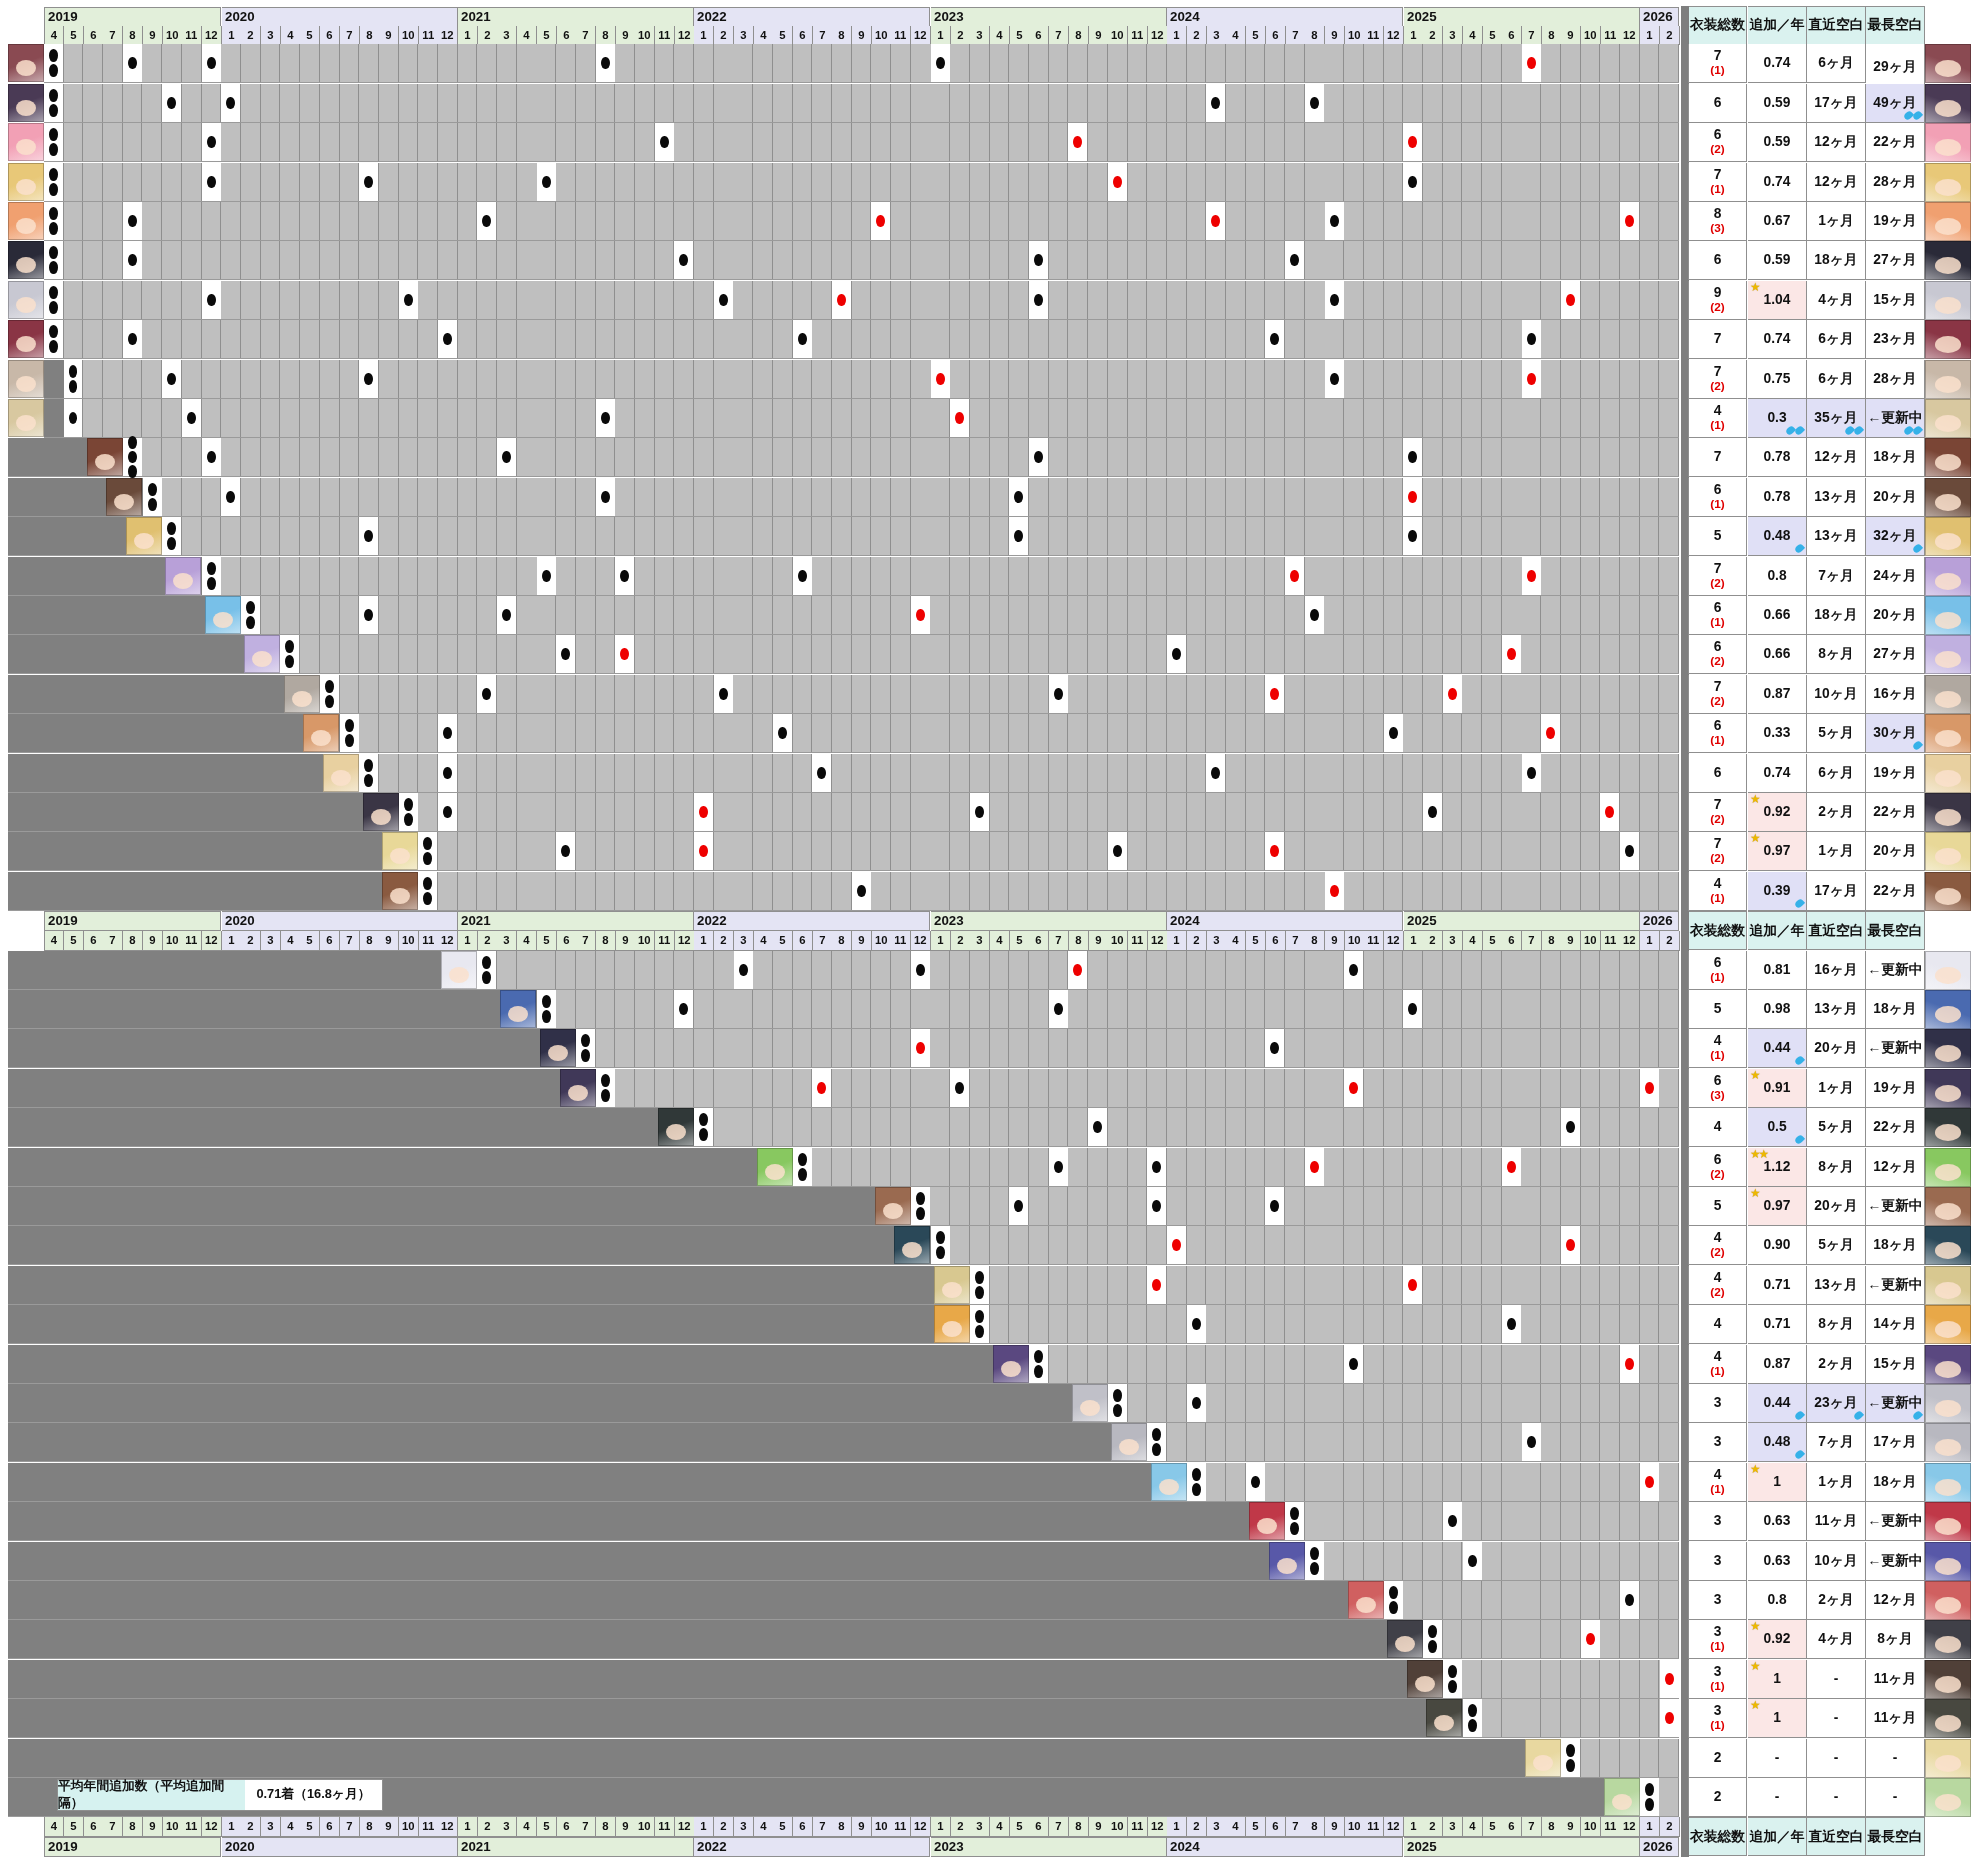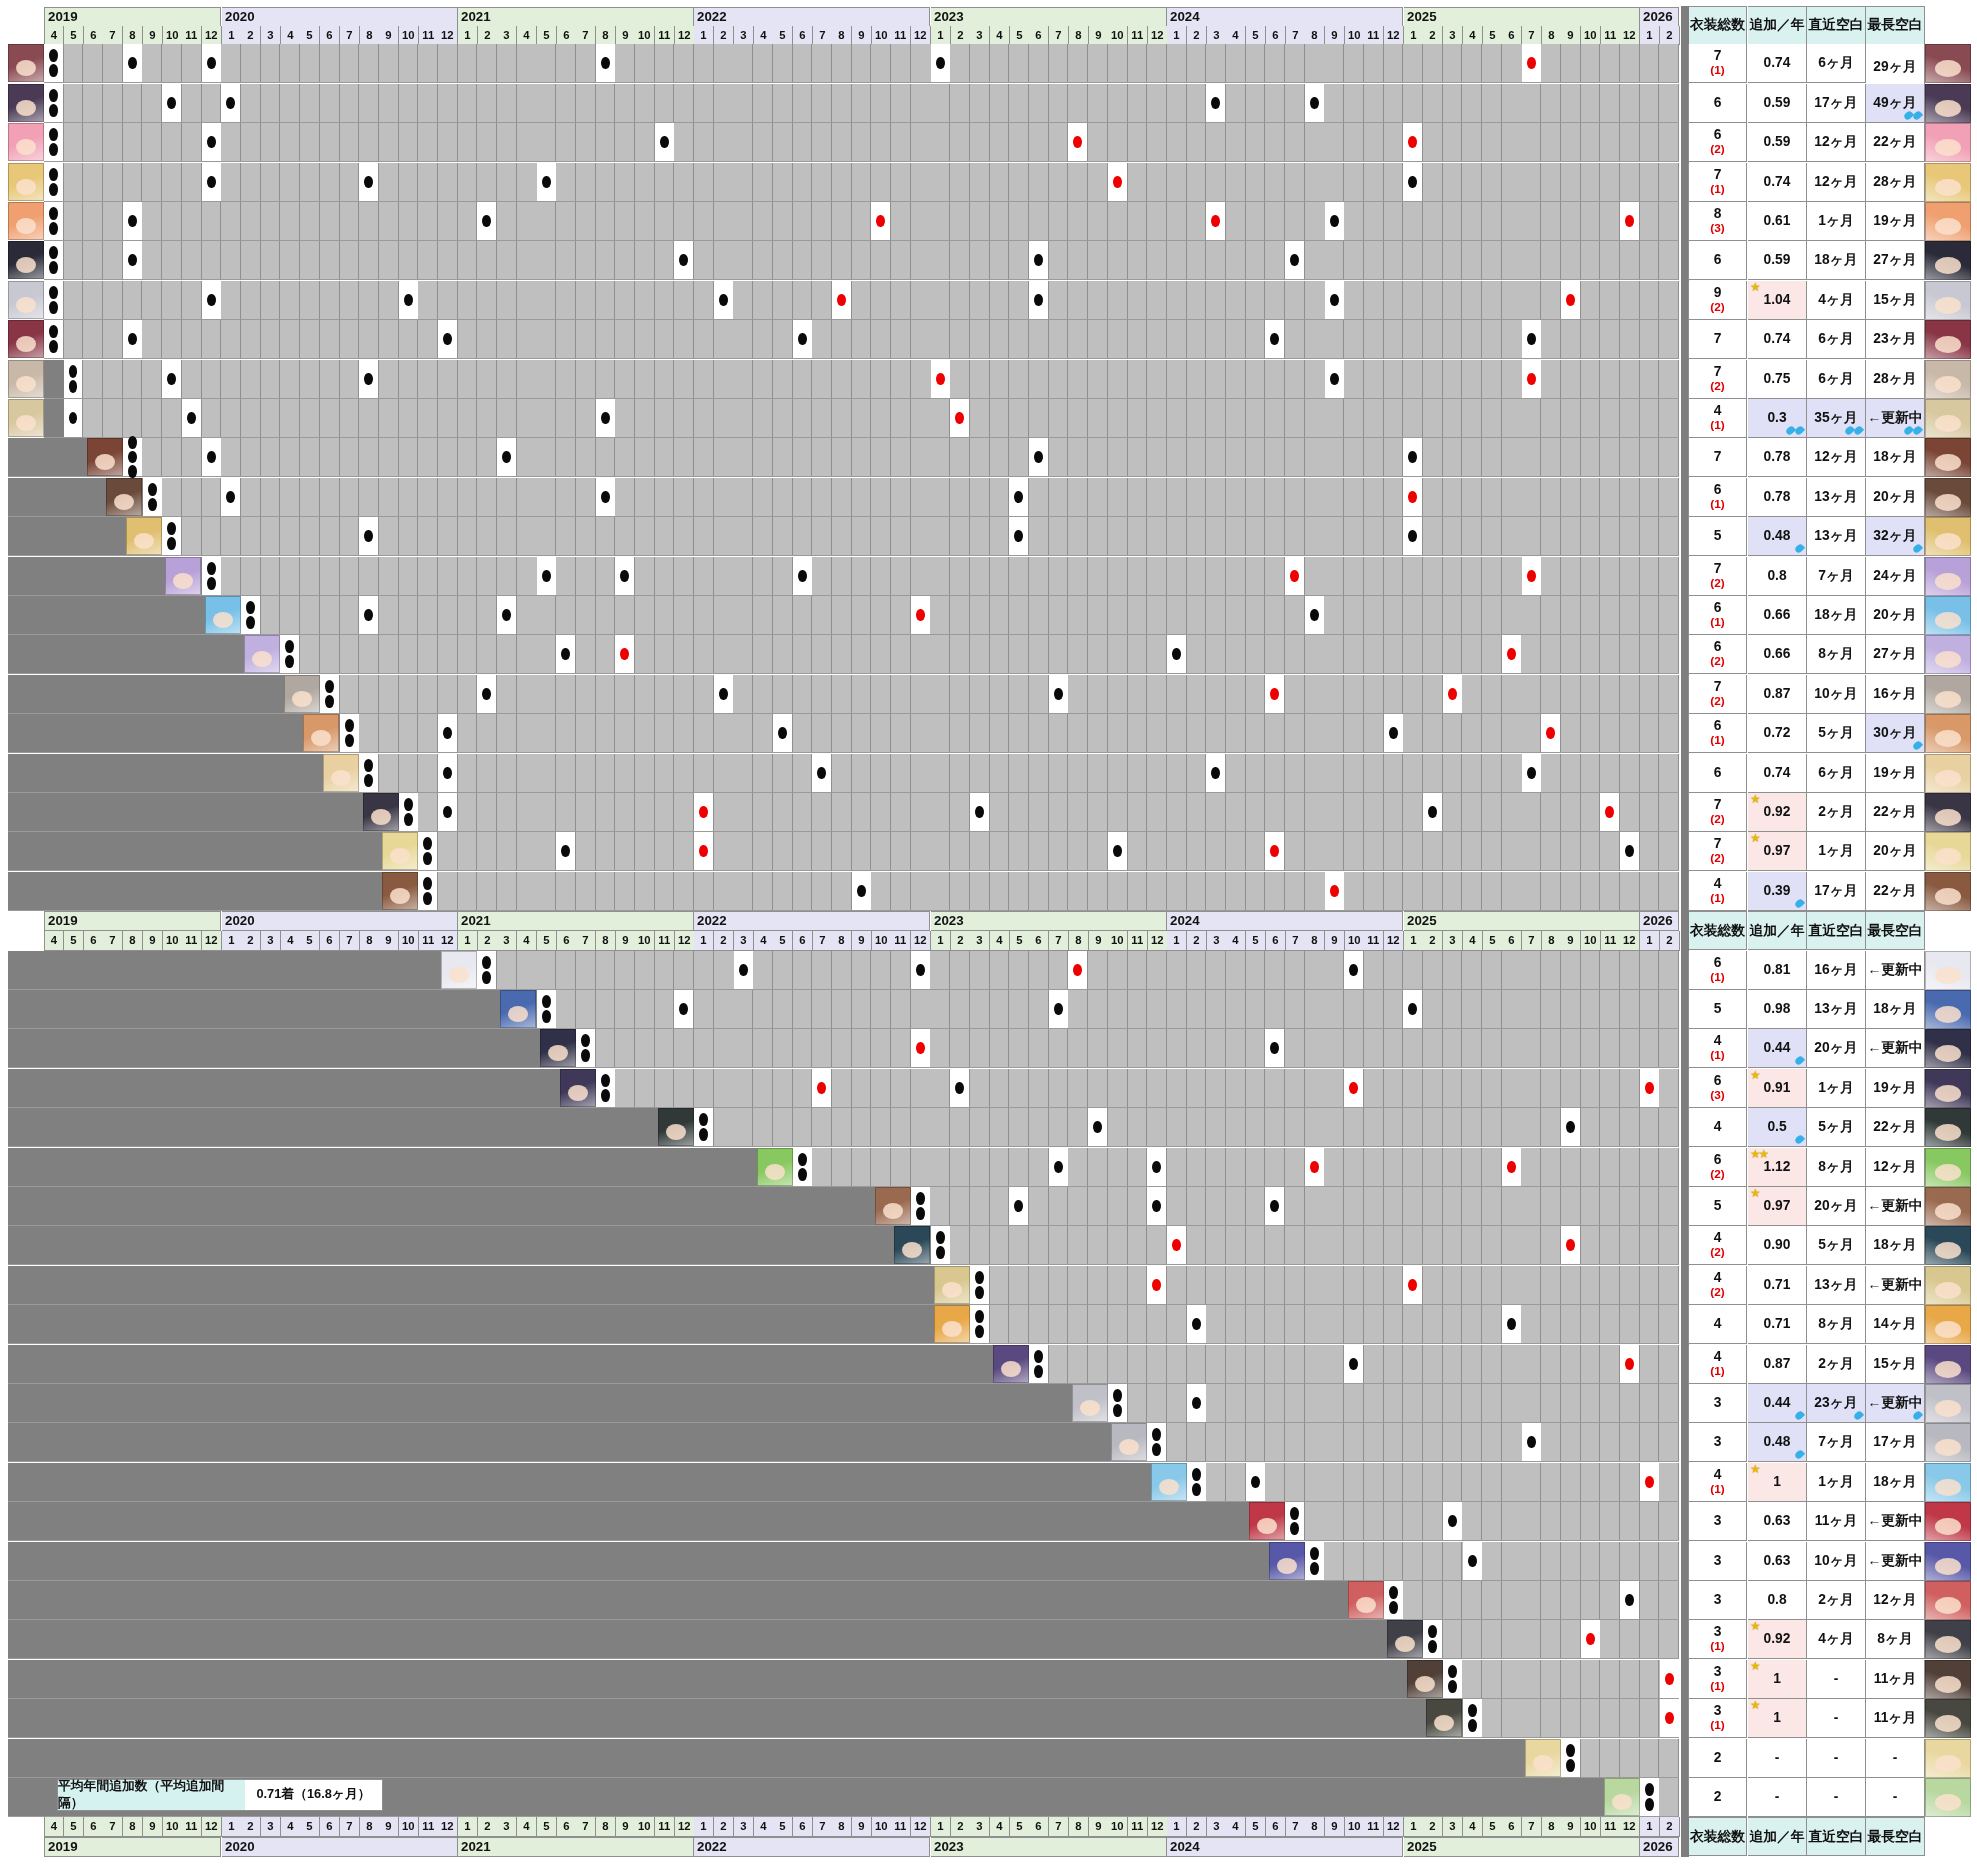--- a/index.html
+++ b/index.html
@@ -492,7 +492,7 @@
         <div>8</div>
         <div class="paren">(3)</div>
       </div>
-      <div class="abs scell" style="left: 1748px; top: 202px; width: 59px; height: 39px;">0.61</div>
+      <div class="abs scell" style="left: 1748px; top: 202px; width: 59px; height: 39px;">0.67</div>
       <div class="abs scell" style="left: 1807px; top: 202px; width: 59px; height: 39px;">1ヶ月</div>
       <div class="abs scell" style="left: 1866px; top: 202px; width: 59px; height: 39px;">19ヶ月</div>
       <div class="abs avatar" style="left: 1925px; top: 202px; width: 46px; height: 39px; background: linear-gradient(200deg, rgb(240, 160, 112) 0%, rgb(240, 160, 112) 48%, rgba(255, 255, 255, 0.533) 100%) rgb(240, 160, 112);">

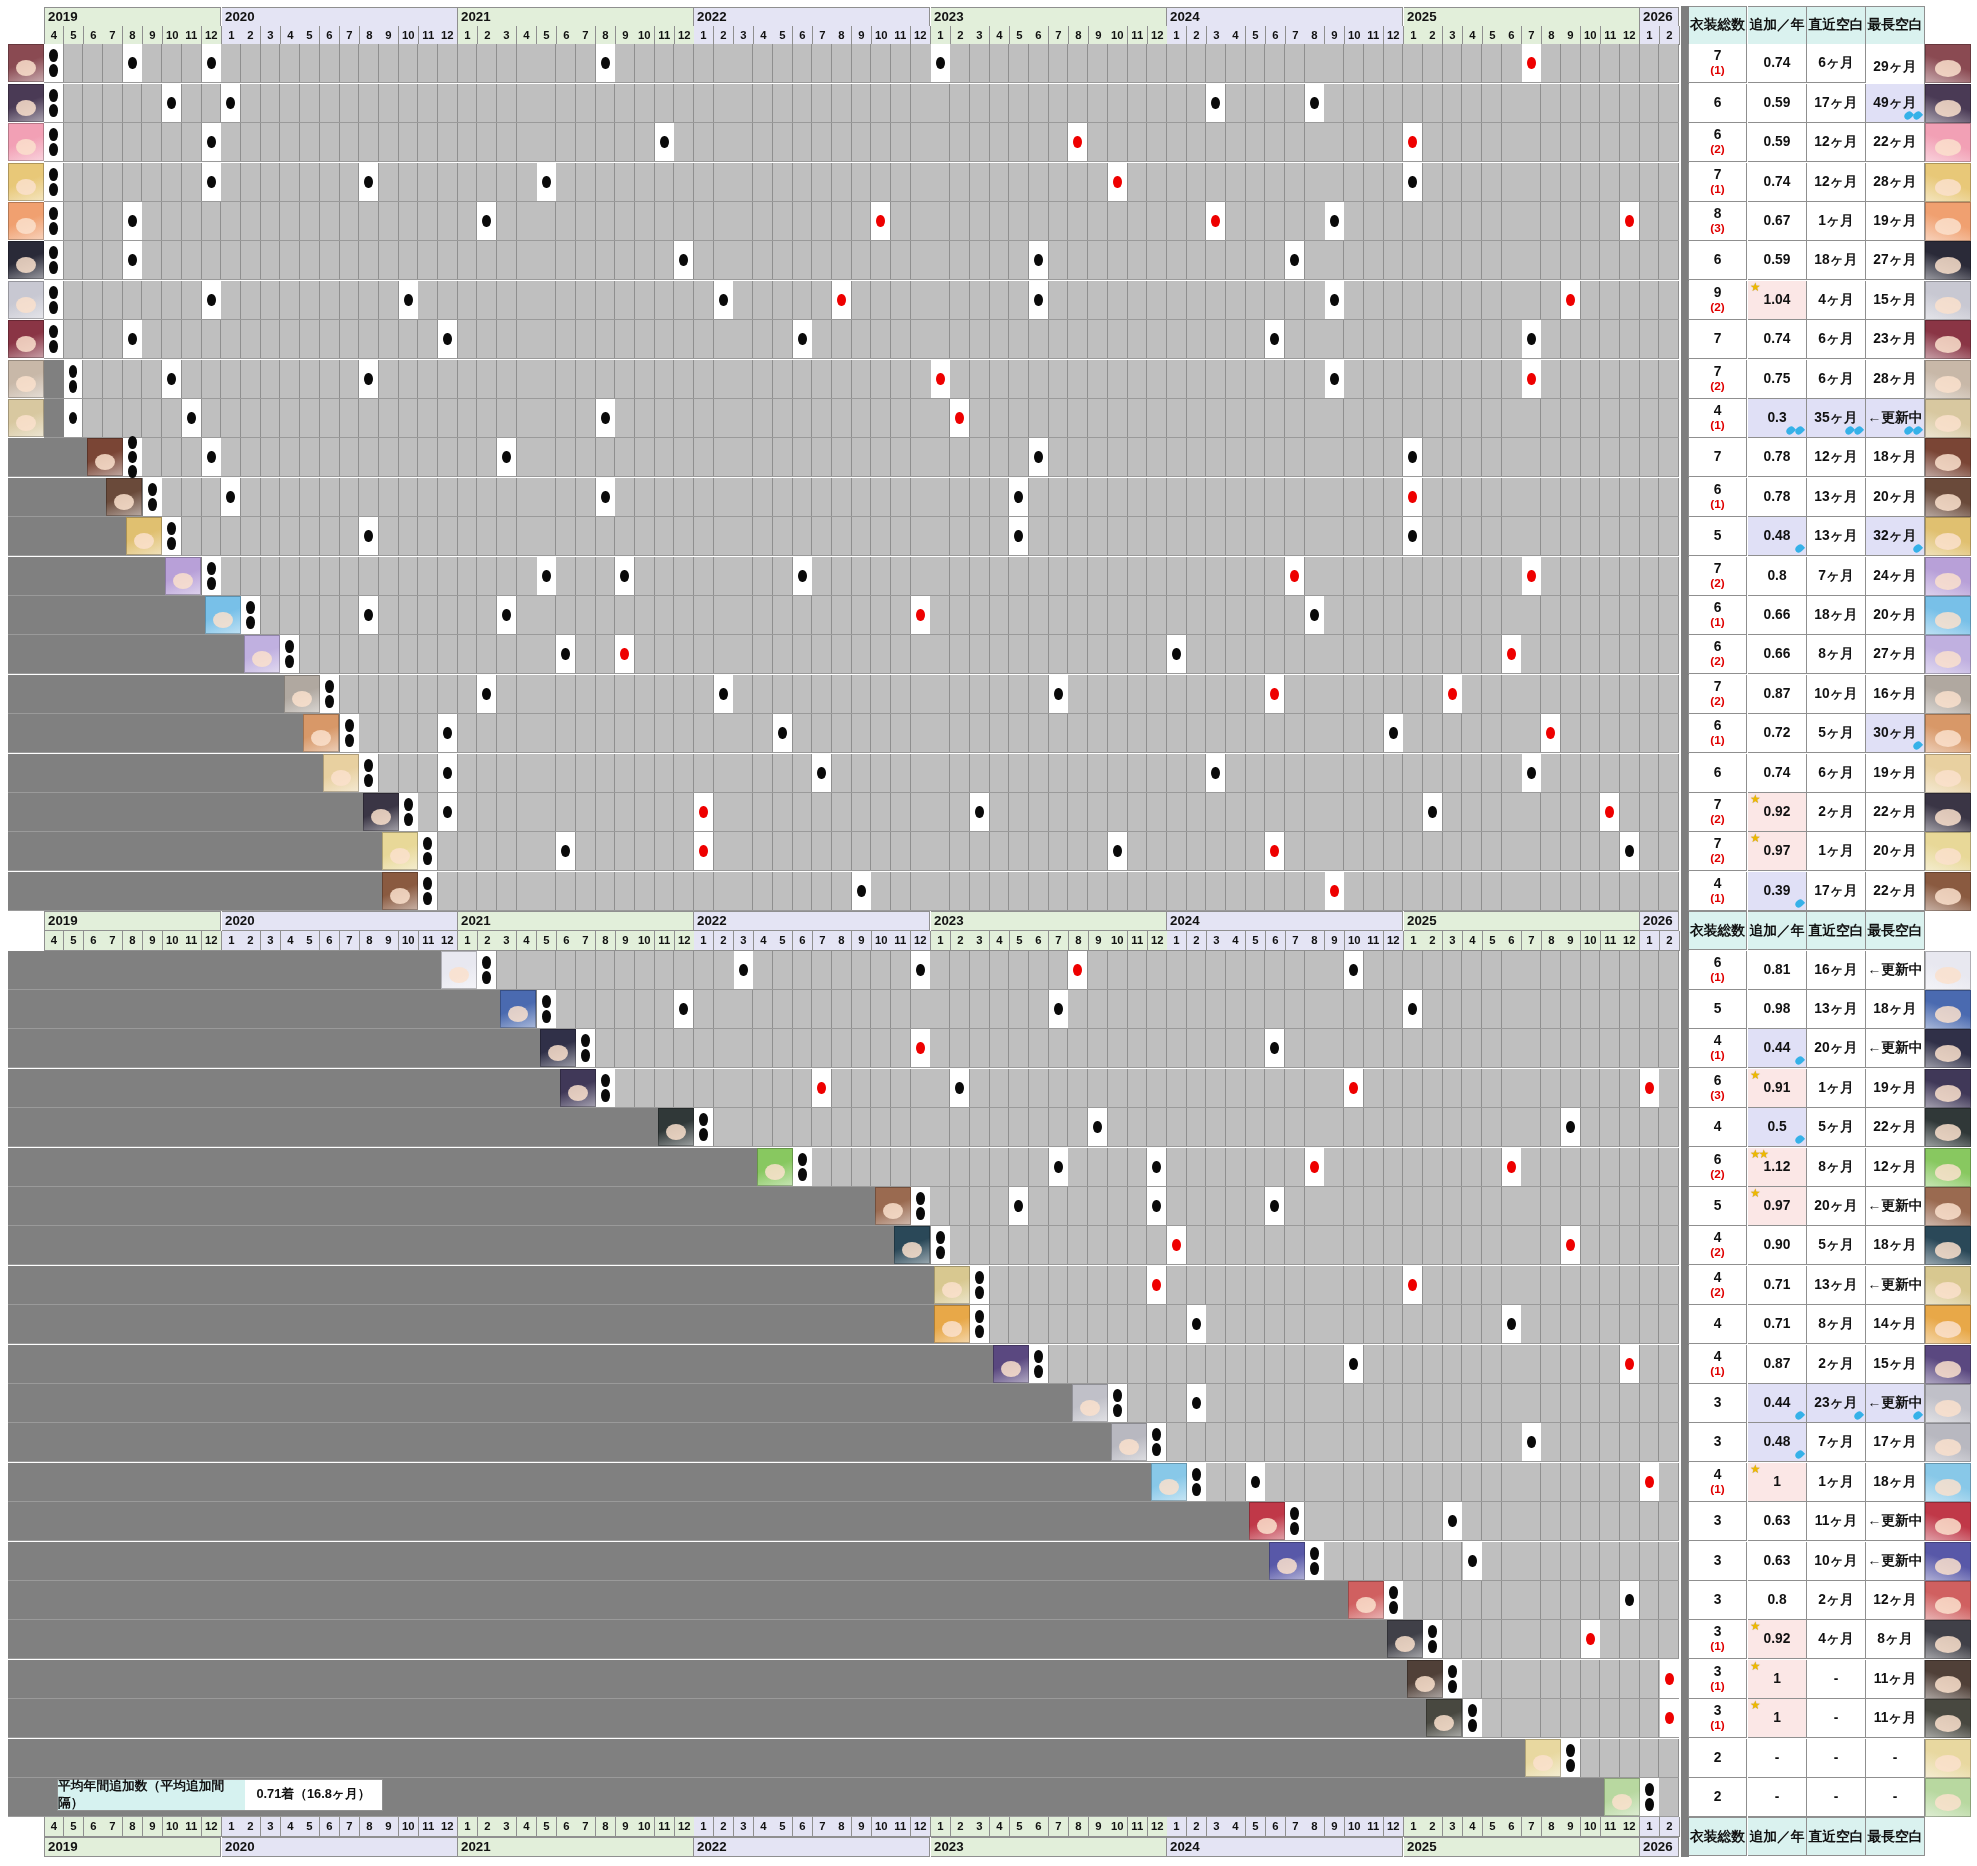--- a/index.html
+++ b/index.html
@@ -937,7 +937,7 @@
         <div>6</div>
         <div class="paren">(1)</div>
       </div>
-      <div class="abs scell" style="left: 1748px; top: 714px; width: 59px; height: 39px;">0.72</div>
+      <div class="abs scell" style="left: 1748px; top: 714px; width: 59px; height: 39px;">0.33</div>
       <div class="abs scell" style="left: 1807px; top: 714px; width: 59px; height: 39px;">5ヶ月</div>
       <div class="abs scell lav" style="left: 1866px; top: 714px; width: 59px; height: 39px;">30ヶ月<div class="drops">
           <div class="drop"></div>

